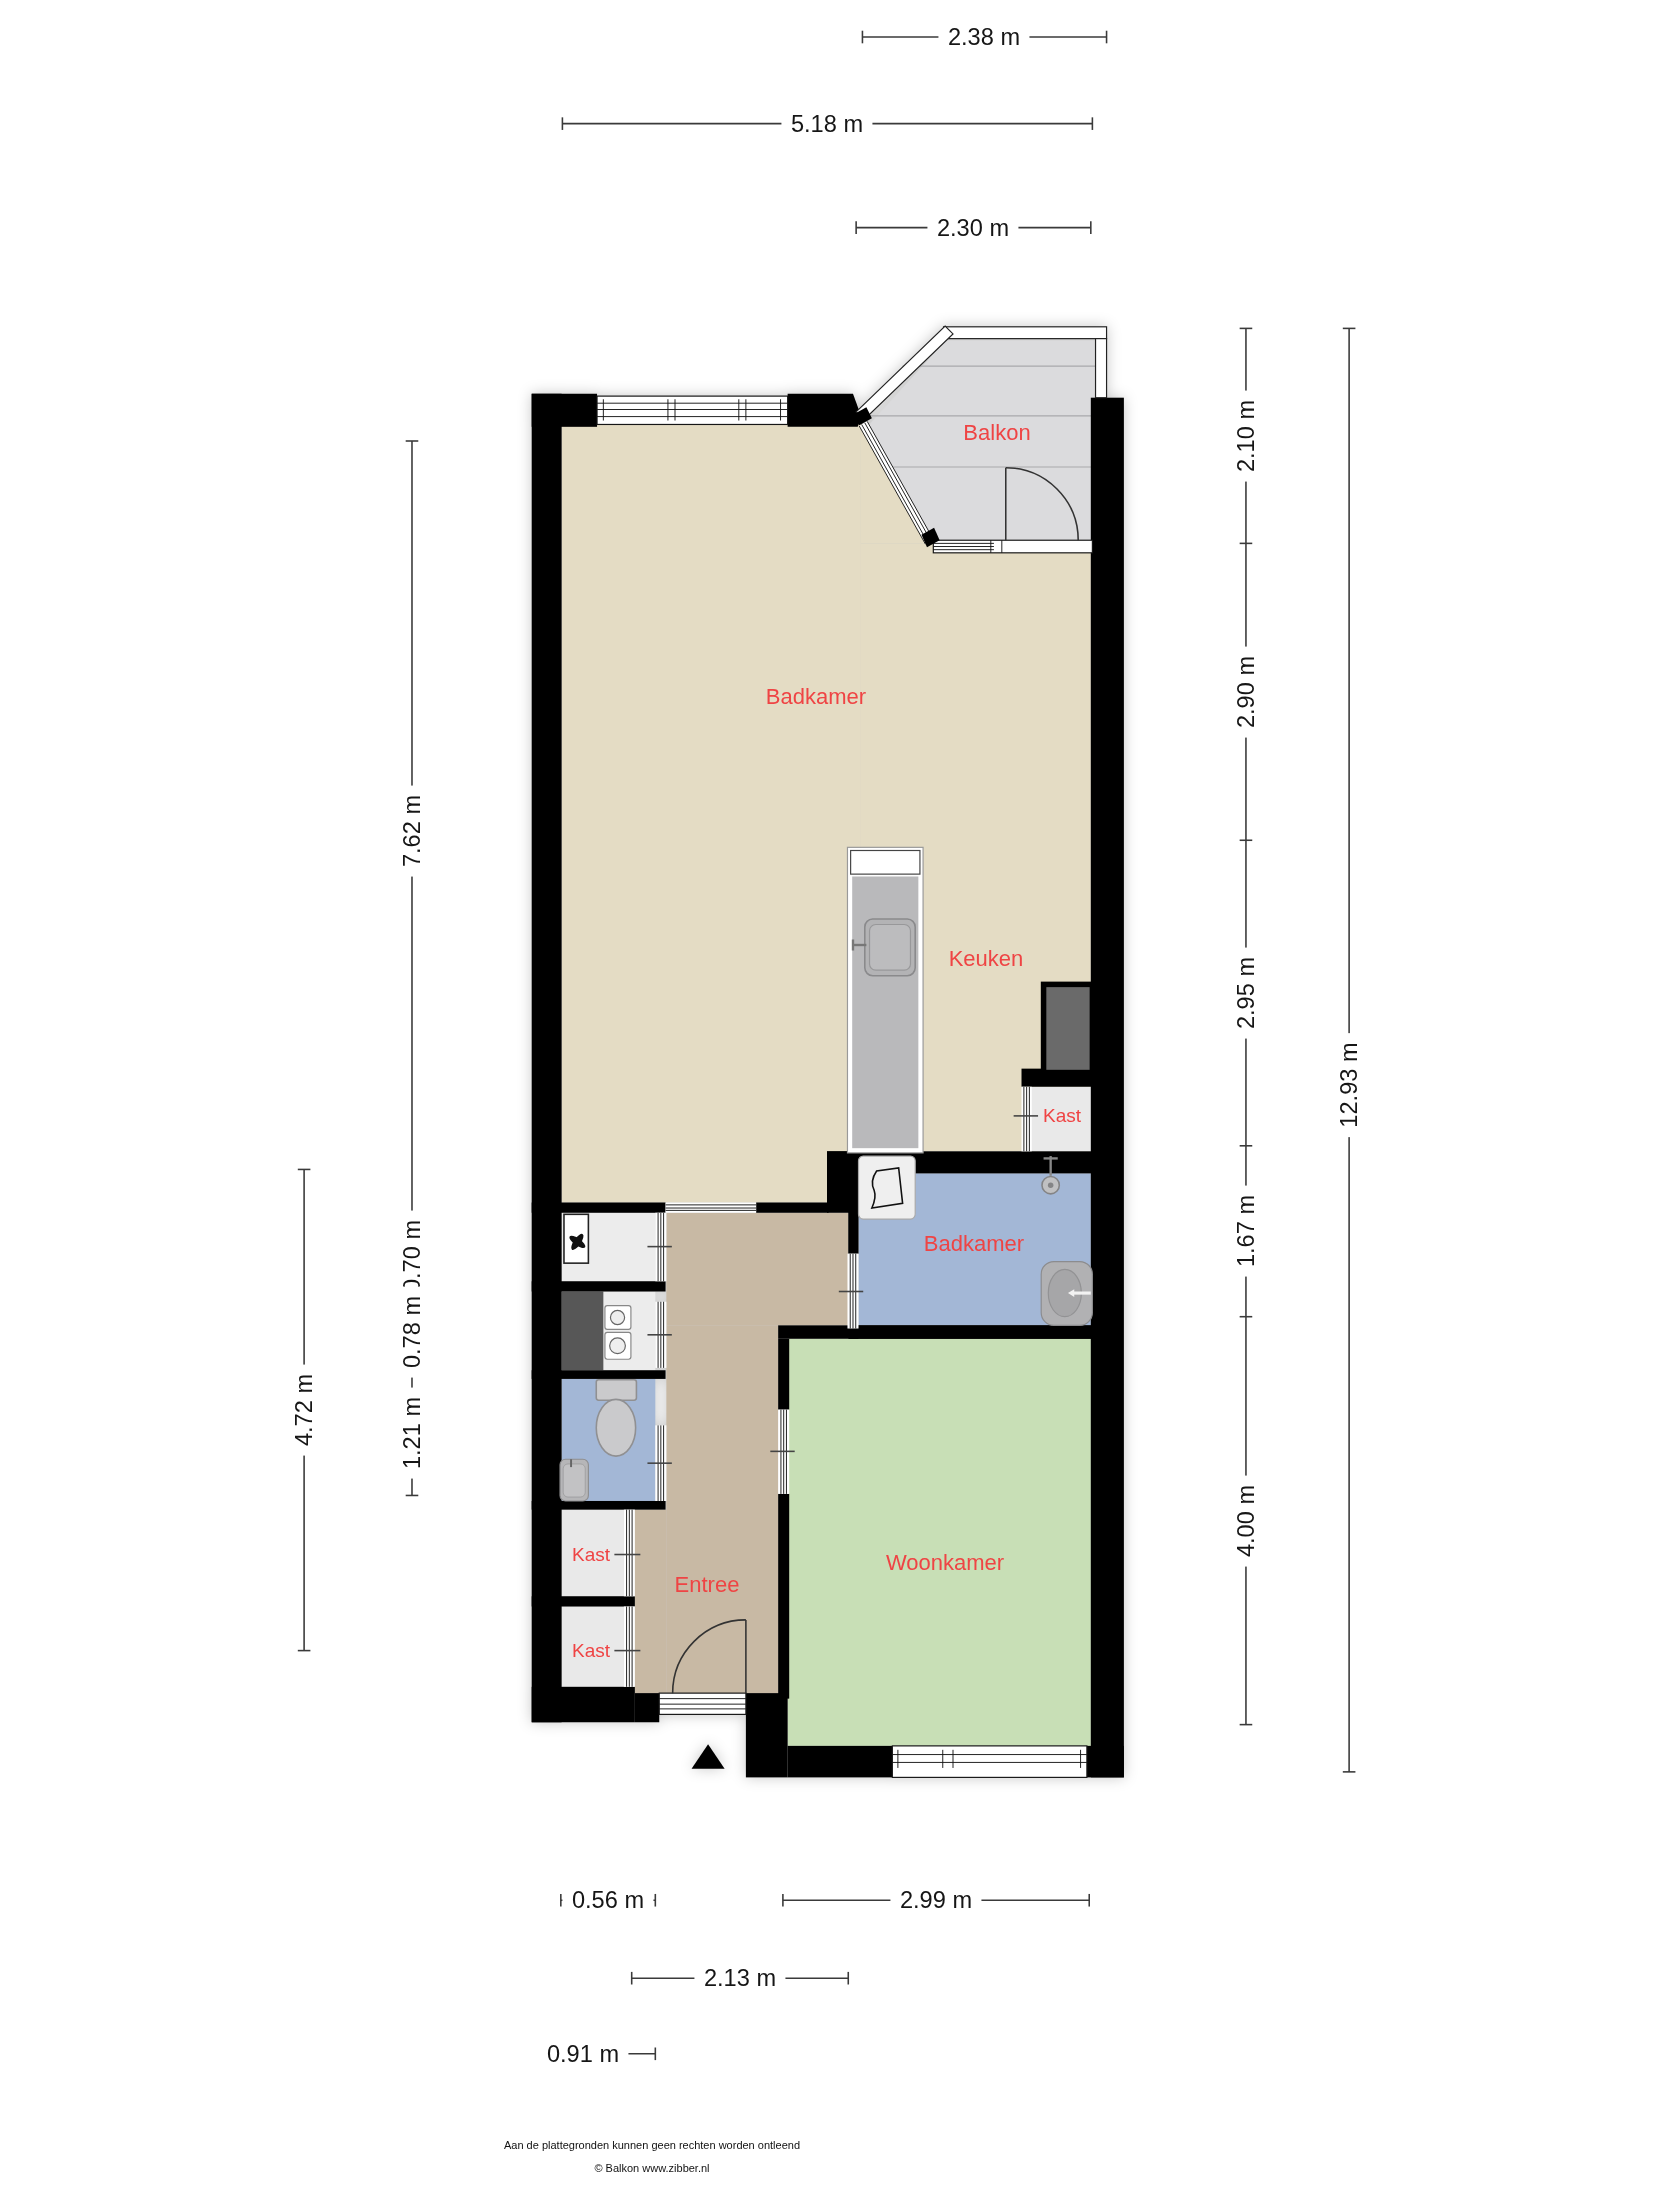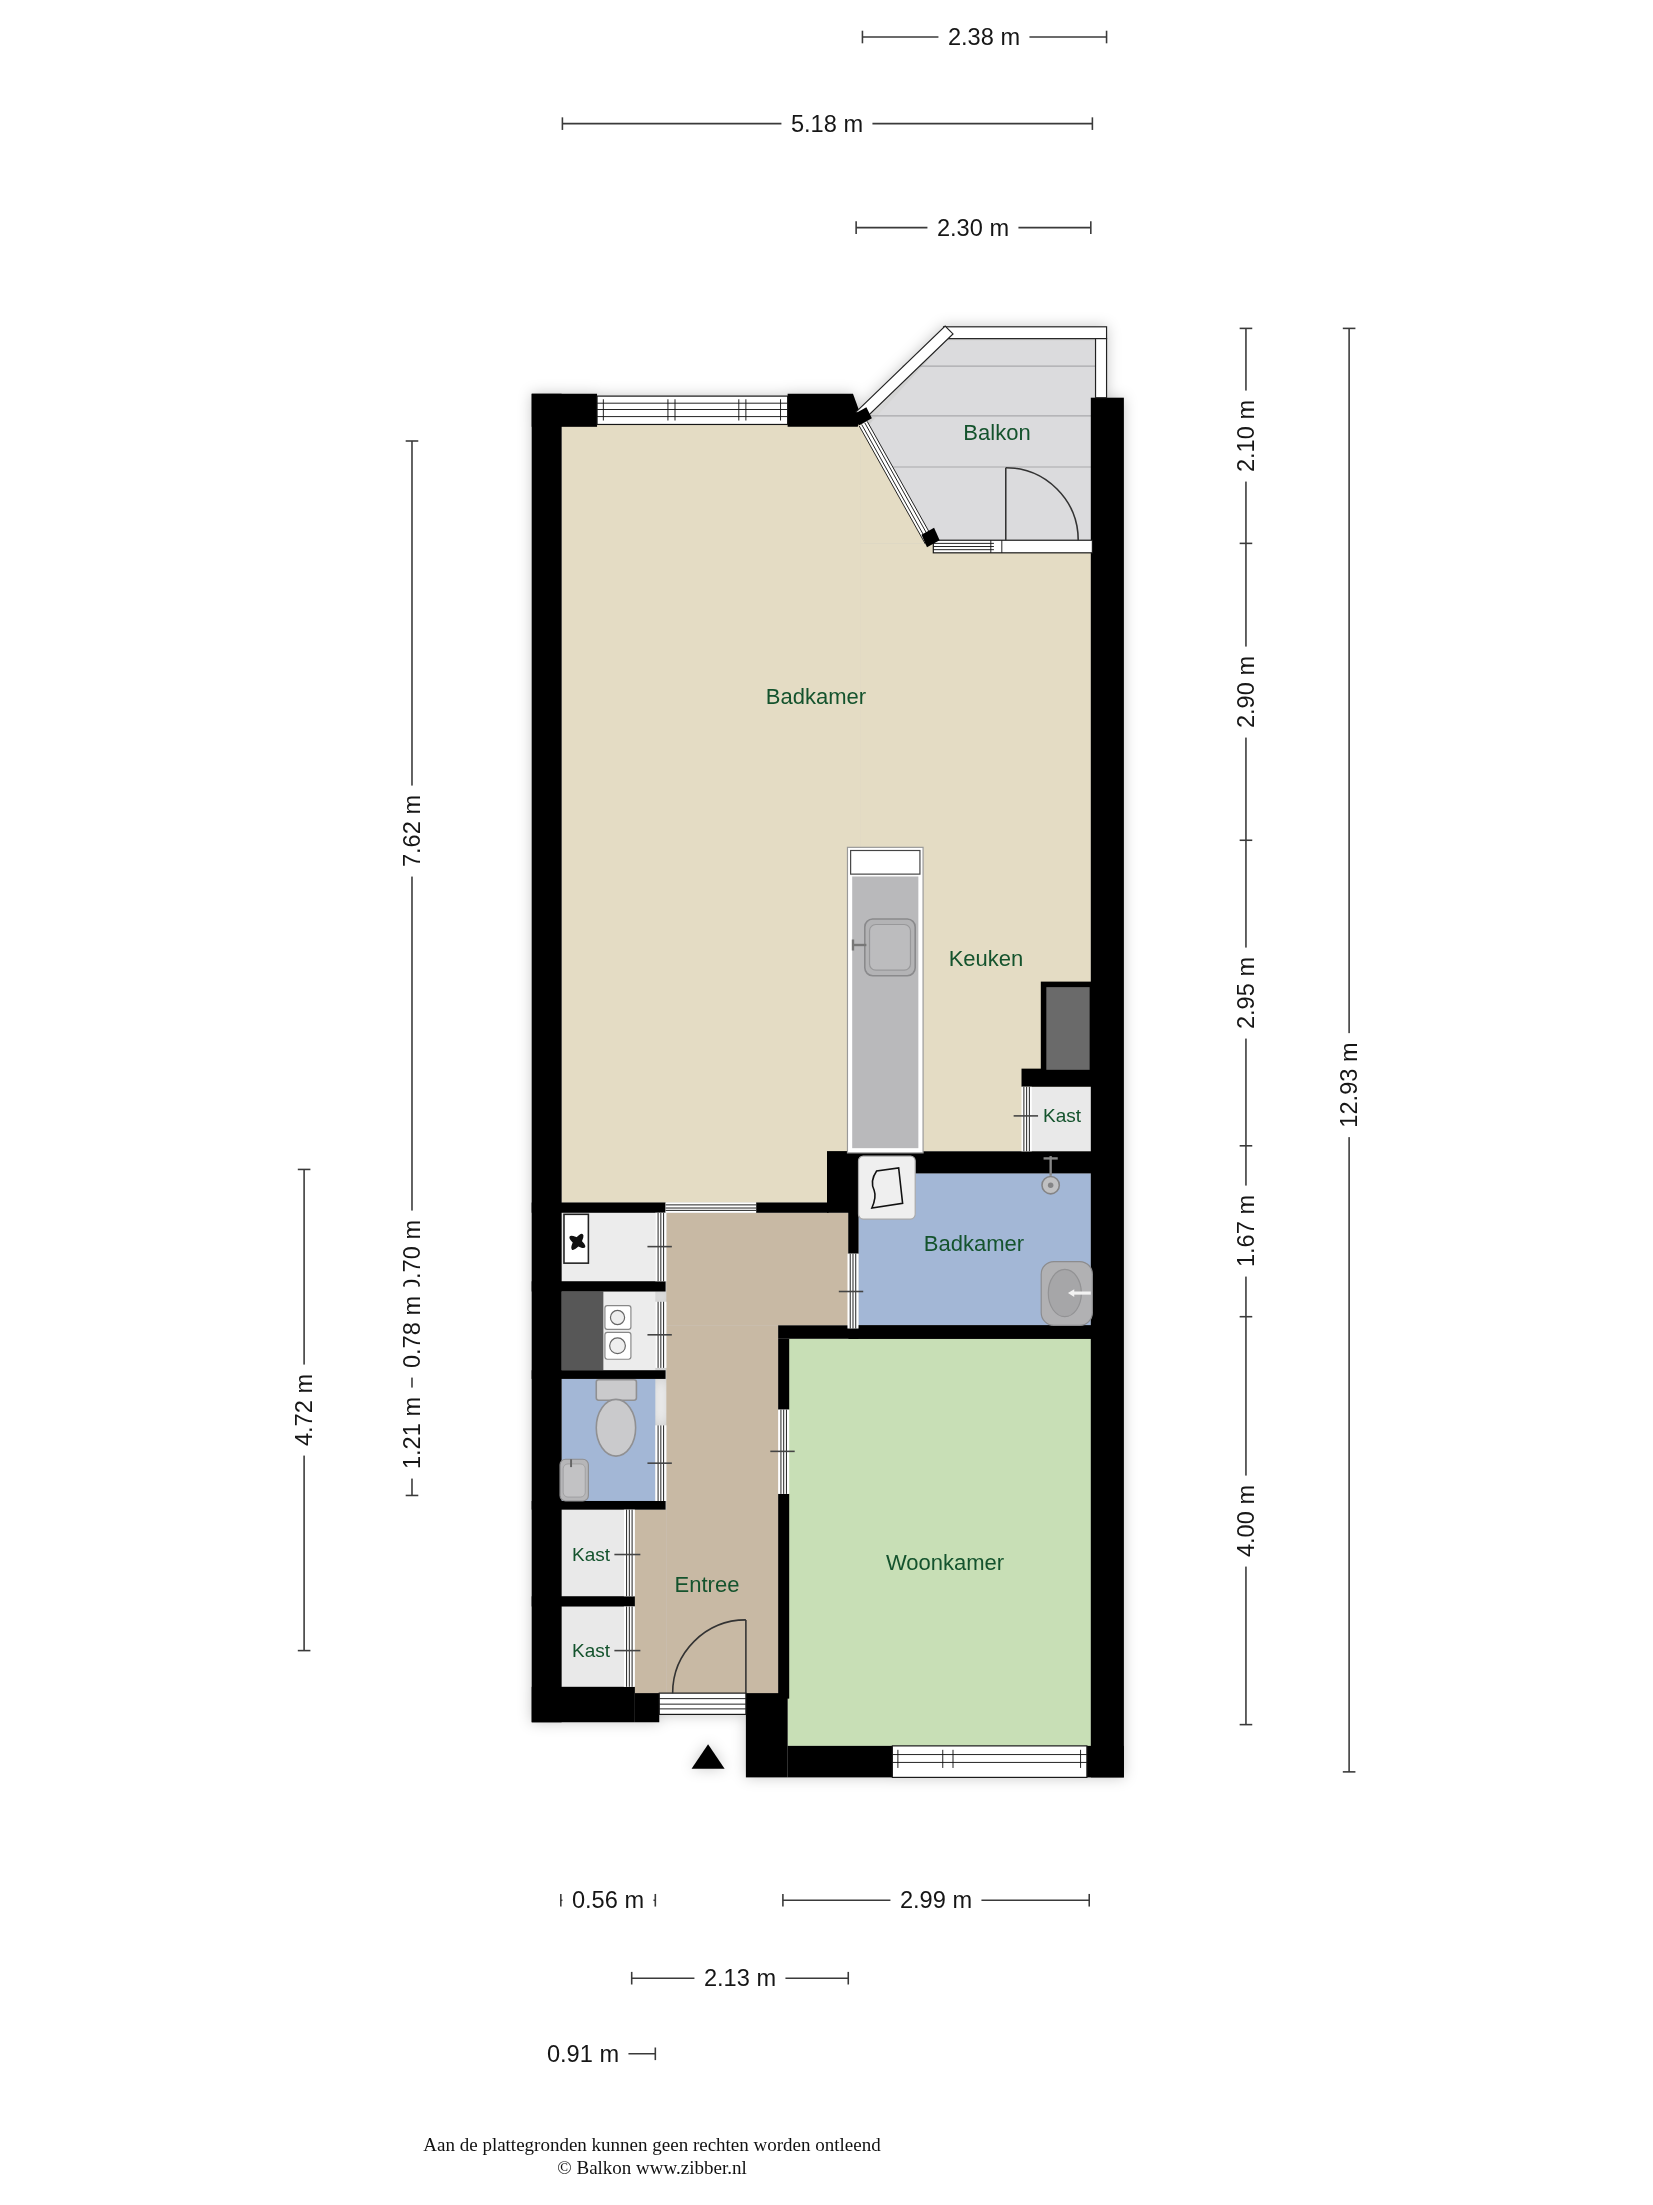--- a/index.html
+++ b/index.html
@@ -23,7 +23,7 @@
   .dimline{stroke:#3a3a3a;stroke-width:2;}
   .leader{stroke:#444;stroke-width:2;}
   .lbl{position:absolute;transform:translate(-50%,-50%);white-space:nowrap;
-       font-size:22px;color:#14532d;}
+       font-size:22px;color:#ef4444;}
   .lbl-small{font-size:19px;}
   .dim{position:absolute;transform:translate(-50%,-50%);white-space:nowrap;
        font-size:23.6px;background:#fff;padding:0 9.5px;color:#161616;}

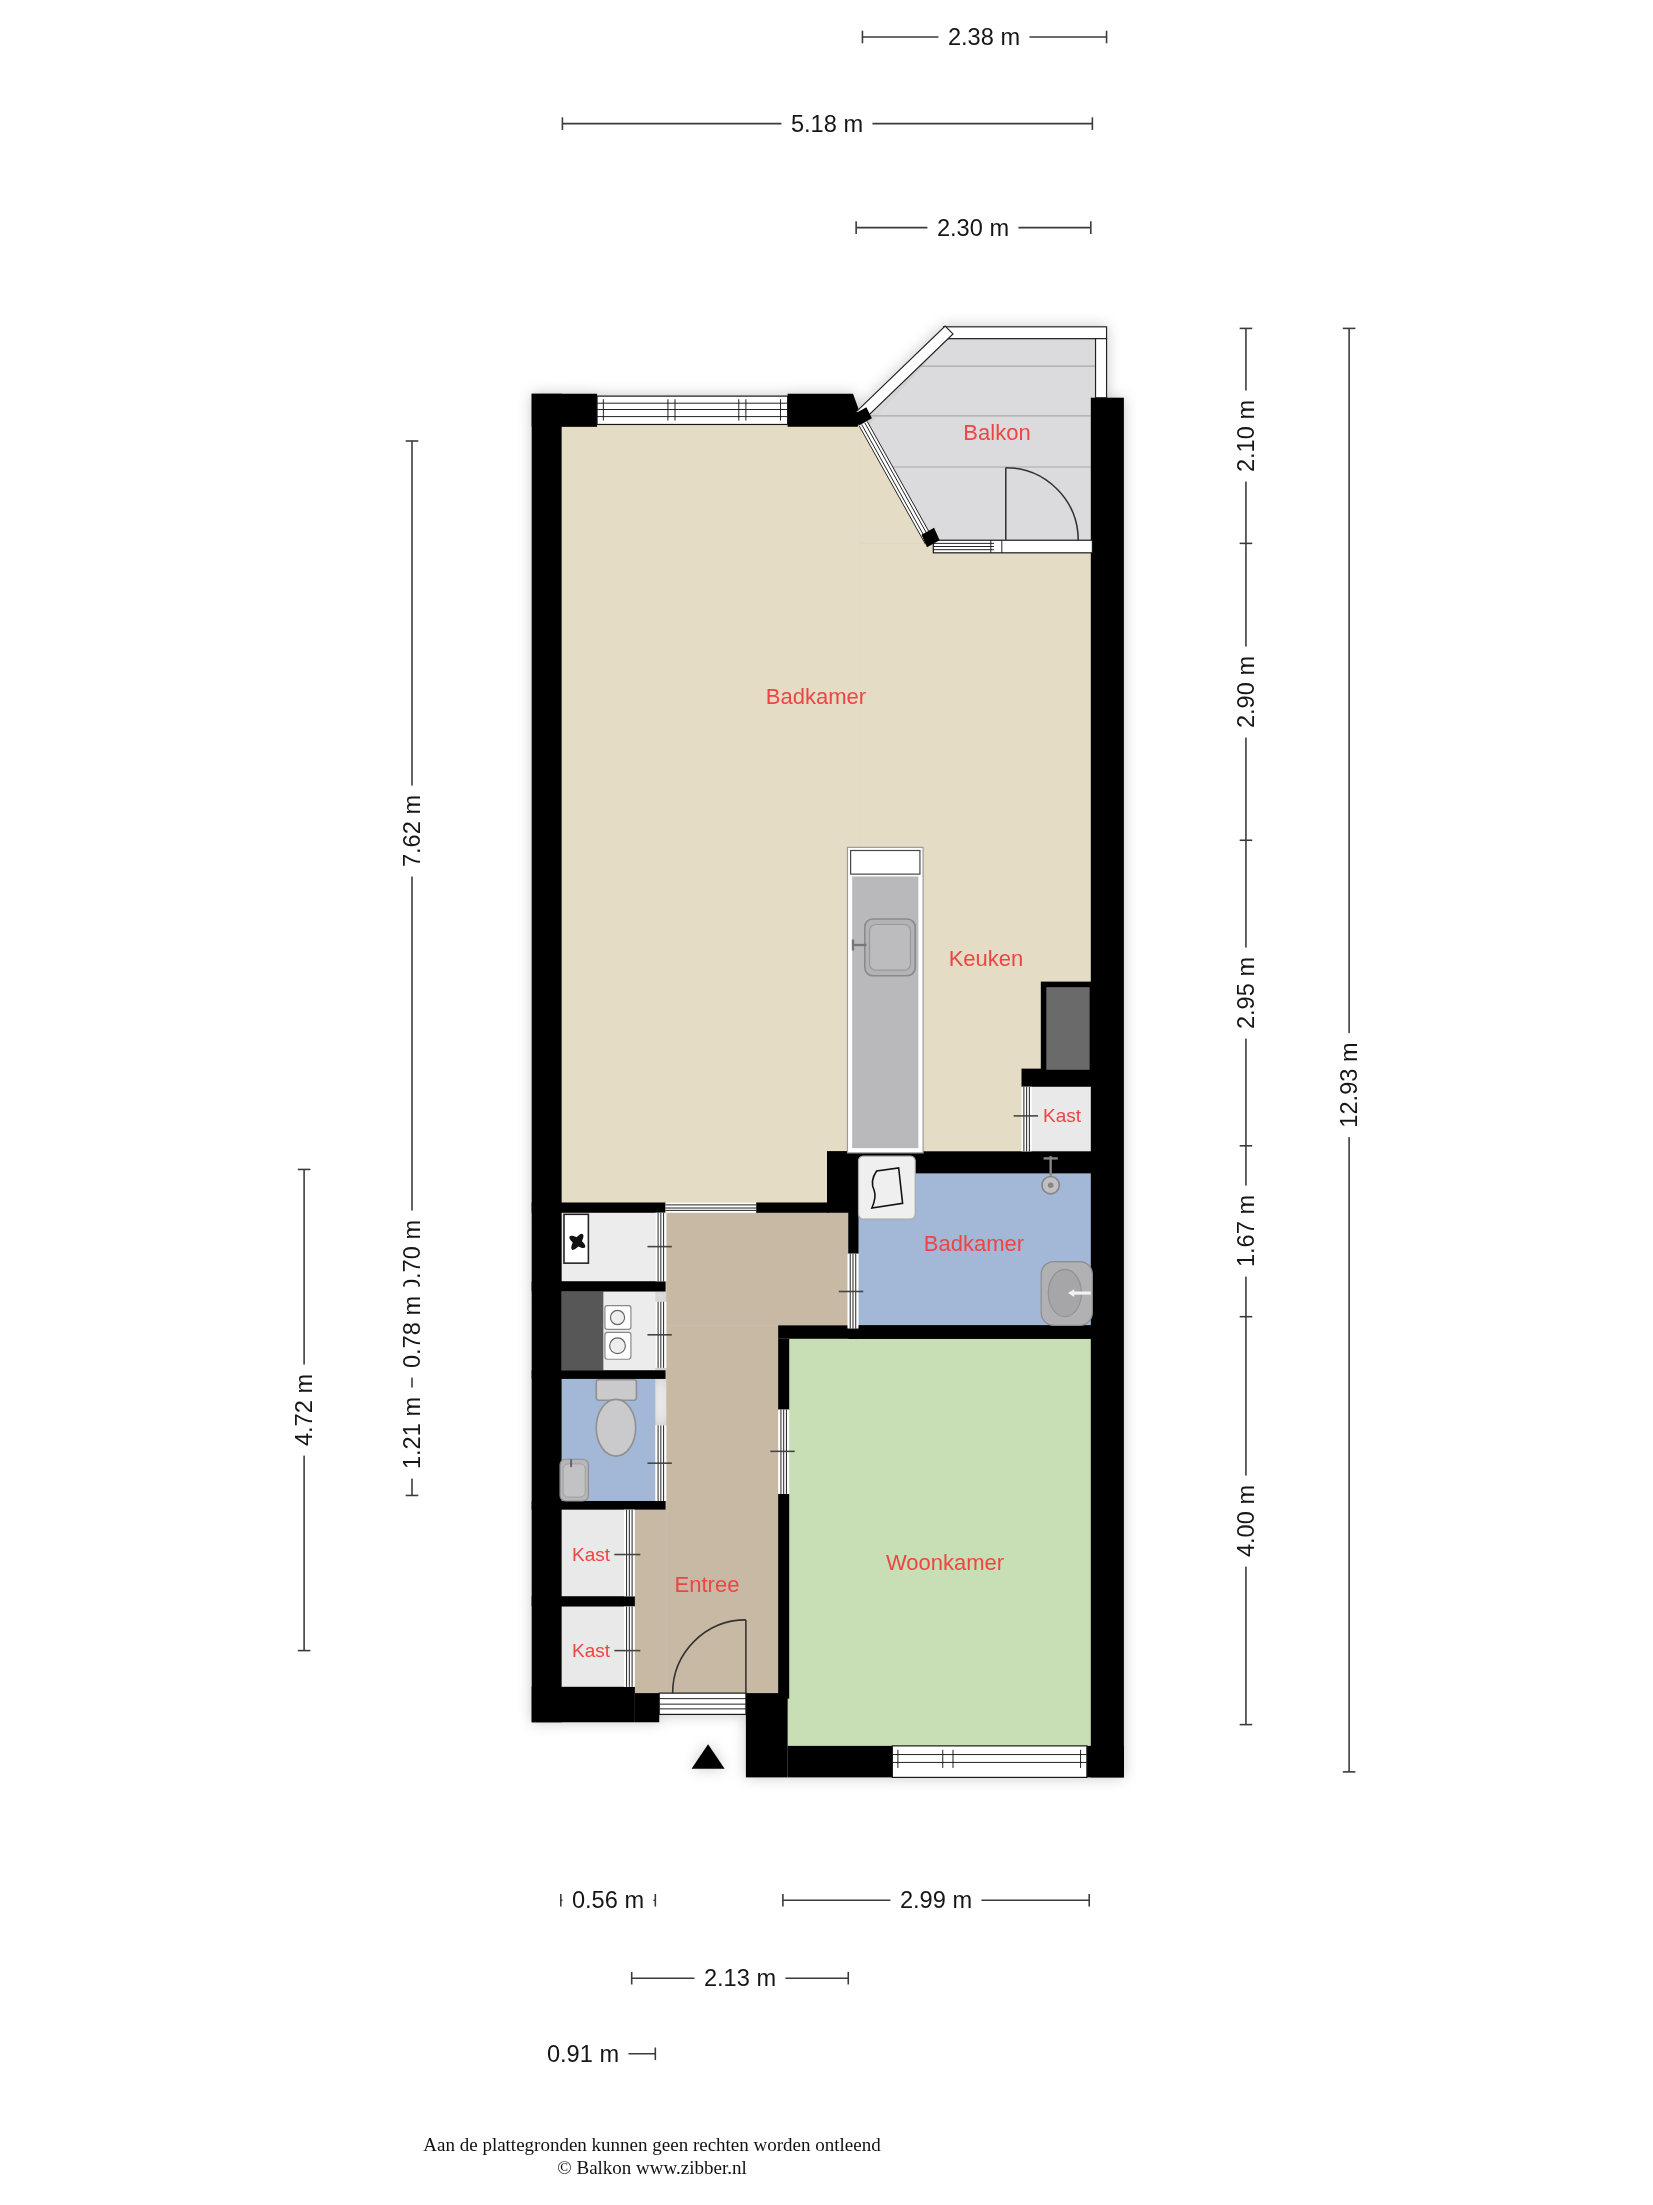--- a/index.html
+++ b/index.html
@@ -29,7 +29,7 @@
        font-size:23.6px;background:#fff;padding:0 9.5px;color:#161616;}
   .dim-v{transform:translate(-50%,-50%) rotate(-90deg);}
   .footer-line{position:absolute;transform:translate(-50%,-50%);white-space:nowrap;
-       font-size:19px;color:#111;font-family:Liberation Serif, serif;}
+       font-size:11px;color:#111;}
 </style>
 </head>
 <body>

